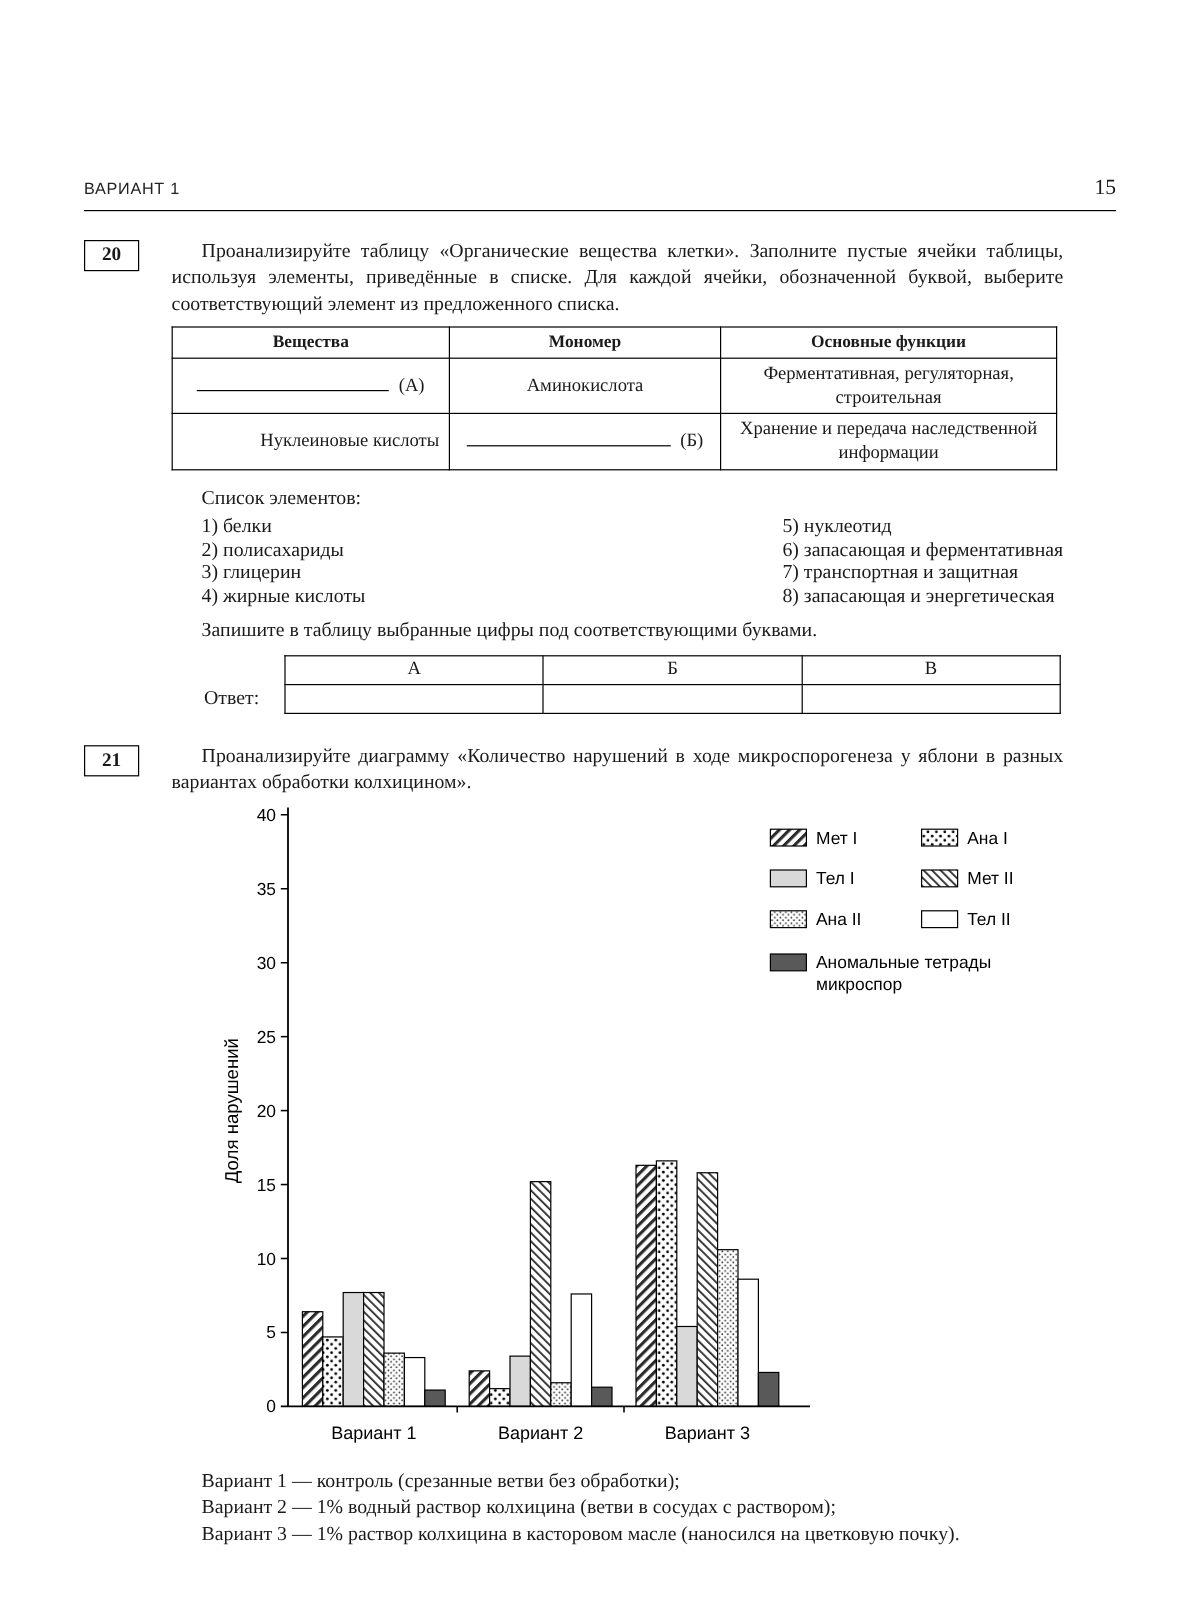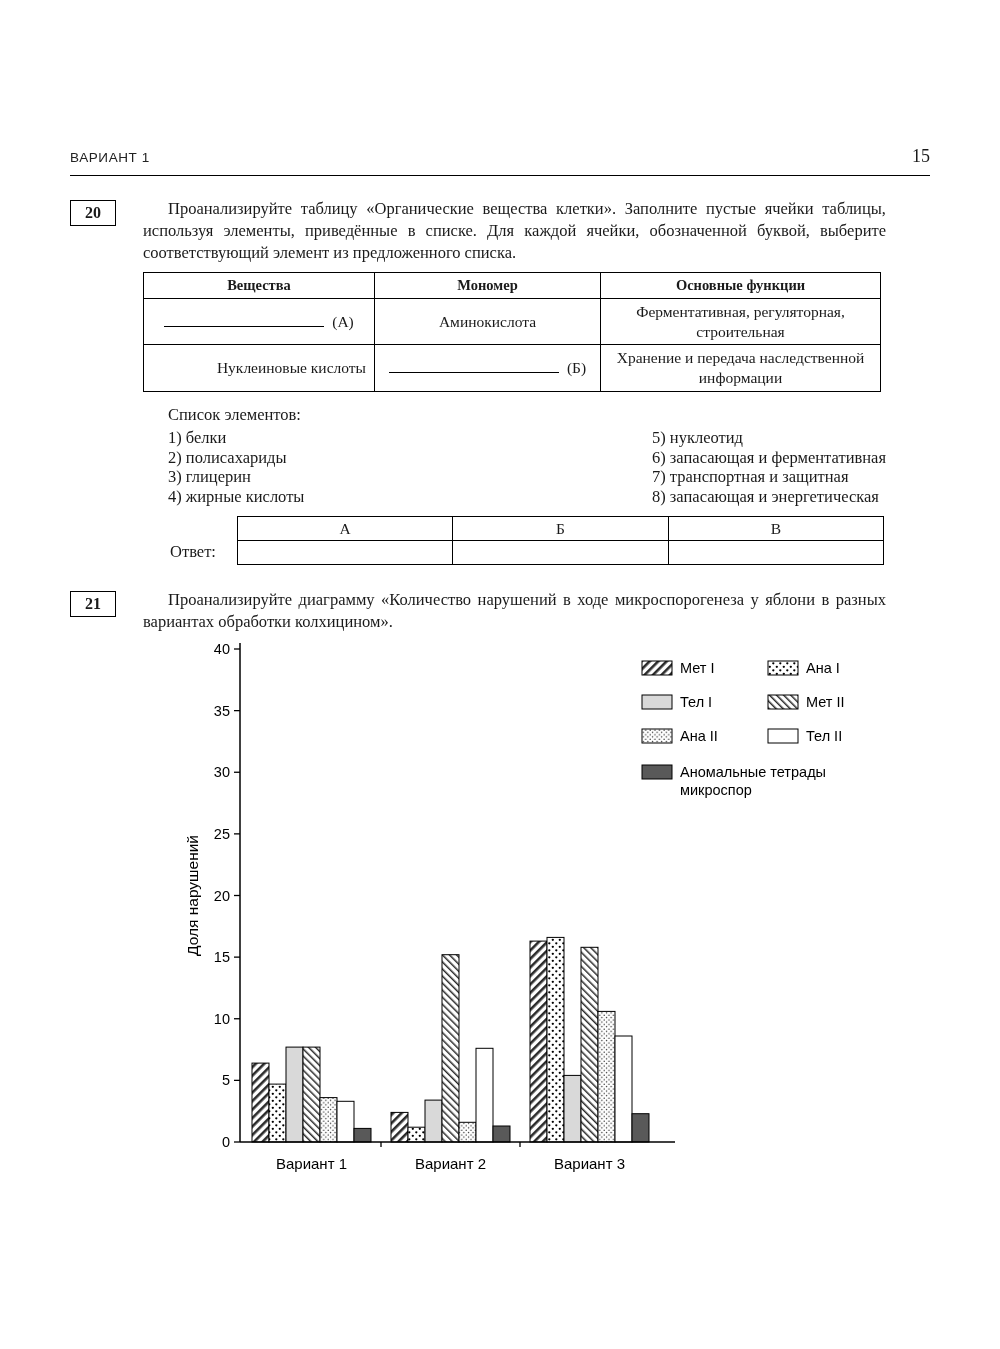--- a/index.html
+++ b/index.html
@@ -108,6 +108,7 @@
         </div>
       </div>
 
+      <p class="instruction">Запишите в таблицу выбранные цифры под соответствующими буквами.</p>
 
       <div class="answer-wrap">
         <span class="answer-label">Ответ:</span>

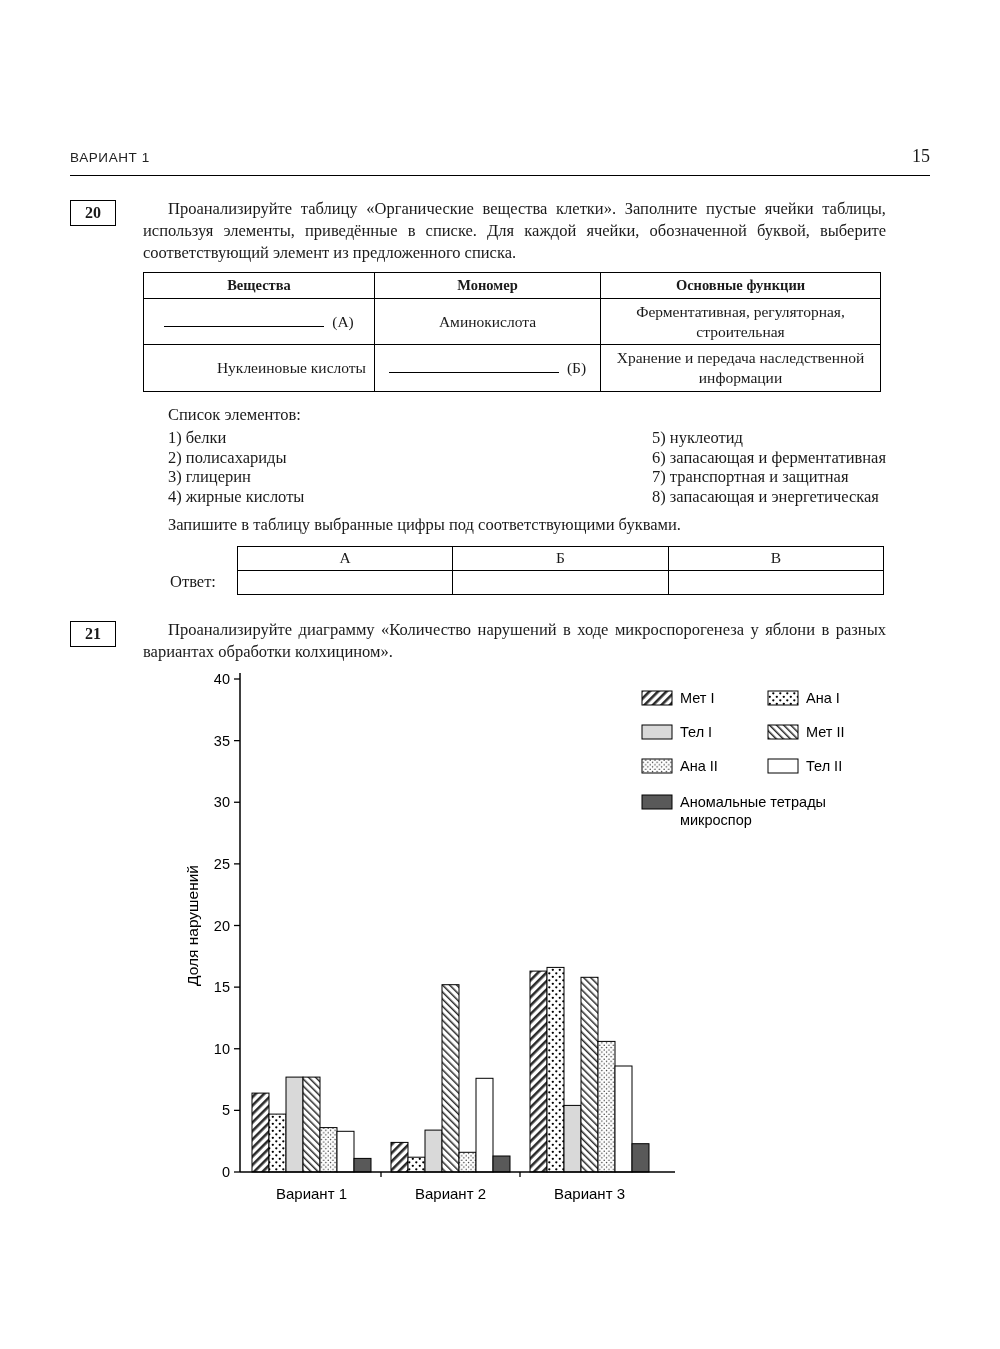--- a/index.html
+++ b/index.html
@@ -233,6 +233,11 @@
           </svg>
       </div>
 
+      <div class="notes">
+        <p class="note">Вариант 1 — контроль (срезанные ветви без обработки);</p>
+        <p class="note">Вариант 2 — 1% водный раствор колхицина (ветви в сосудах с раствором);</p>
+        <p class="note">Вариант 3 — 1% раствор колхицина в касторовом масле (наносился на цветковую почку).</p>
+      </div>
     </div>
   </div>
 

